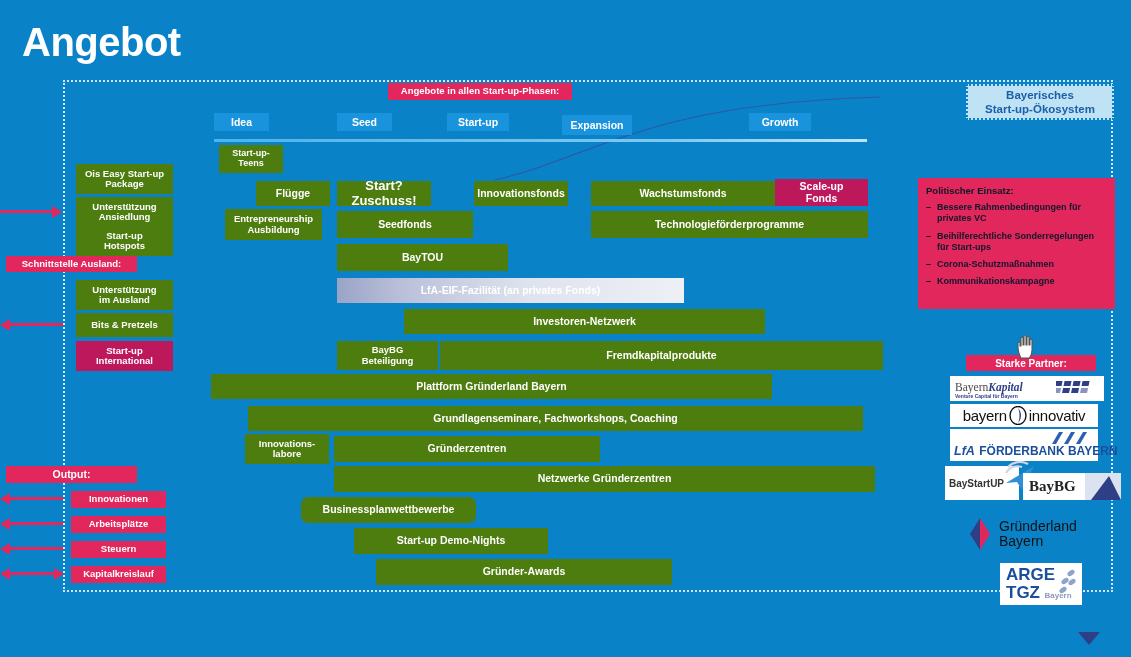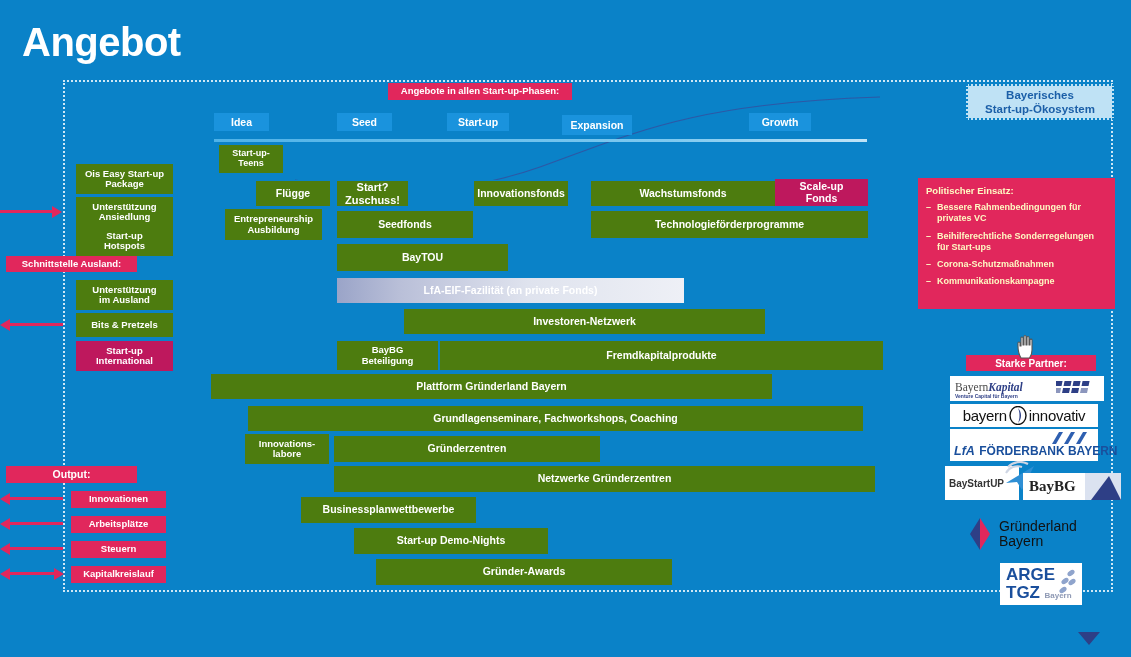--- a/index.html
+++ b/index.html
@@ -169,7 +169,7 @@
       <div class="abs box navy" style="left: 256px; top: 181px; width: 74px; height: 25px; font-size: 10.5px;">
         <div>Flügge</div>
       </div>
-      <div class="abs box navy" style="left: 337px; top: 181px; width: 71px; height: 25px; font-size: 11px;">
+      <div class="abs box navy" style="left: 337px; top: 181px; width: 94px; height: 25px; font-size: 13px;">
         <div>Start?Zuschuss!</div>
       </div>
       <div class="abs box navy" style="left: 474px; top: 181px; width: 94px; height: 25px; font-size: 10.5px;">

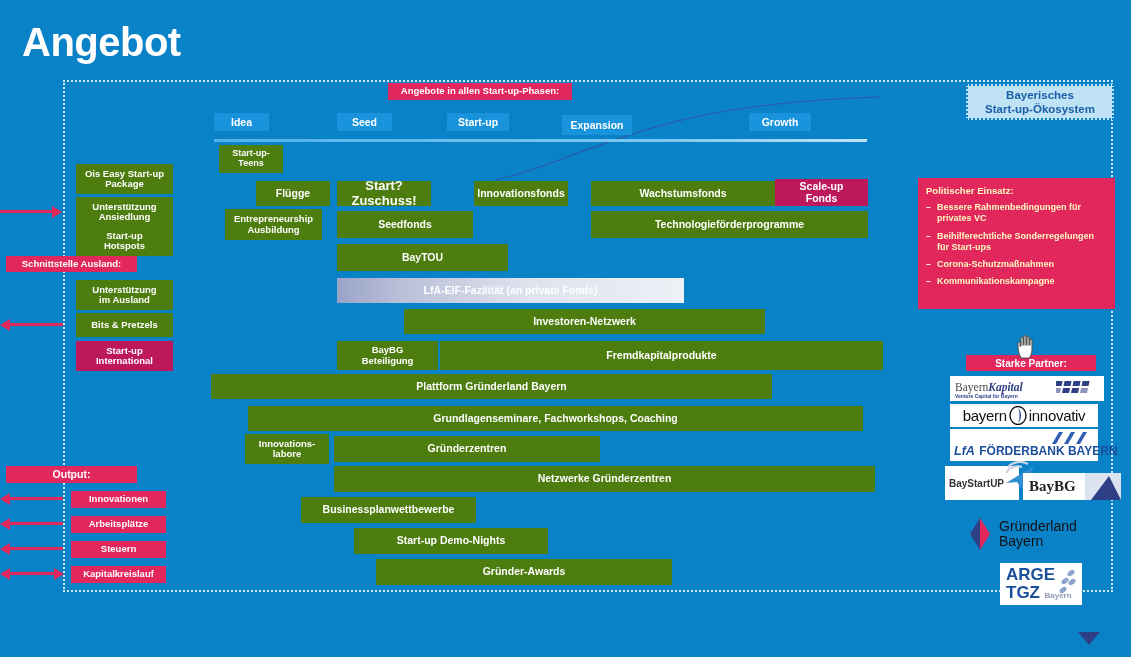--- a/index.html
+++ b/index.html
@@ -69,7 +69,7 @@
   
   #political-panel{
     left:918px;top:178px;width:197px;height:131px;
-    background:#e1275c;color:#fef9c3;padding:7px 8px 4px 8px;
+    background:#e1275c;color:#0f172a;padding:7px 8px 4px 8px;
   }
   #political-title{font-size:9.5px;font-weight:bold;margin-bottom:6px;}
   .pol-item{display:flex;font-size:9px;font-weight:bold;line-height:1.25;margin-bottom:6px;}

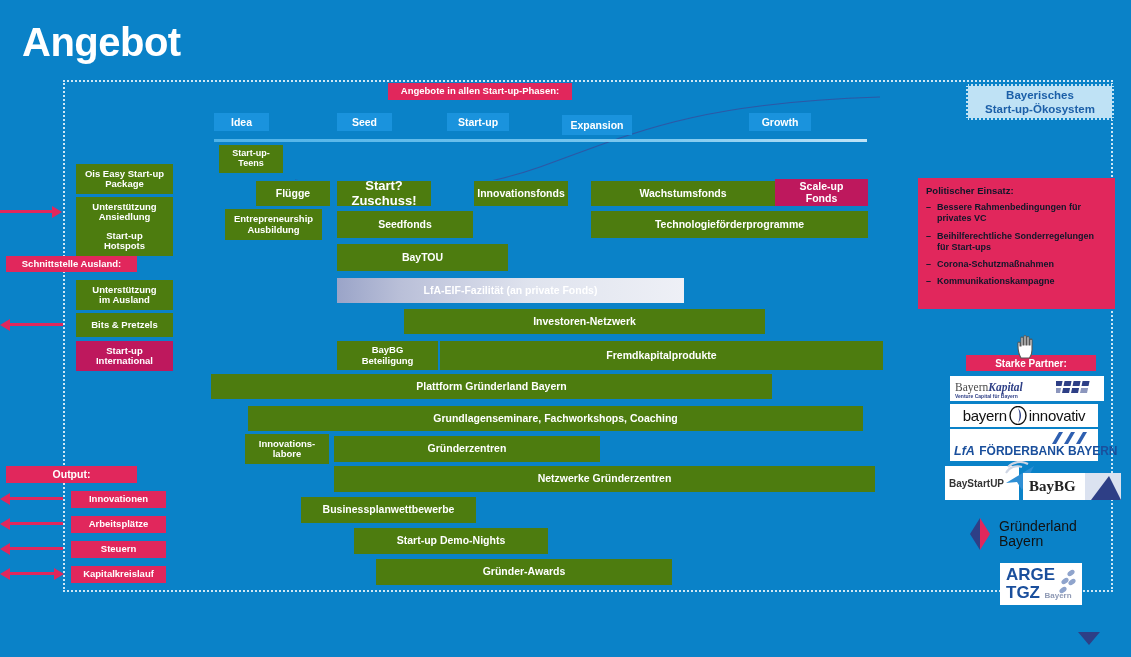--- a/index.html
+++ b/index.html
@@ -194,7 +194,7 @@
         <div>BayTOU</div>
       </div>
       <div class="abs box grad" style="left: 337px; top: 278px; width: 347px; height: 25px; font-size: 10.5px;">
-        <div>LfA-EIF-Fazilität  (an private Fonds)</div>
+        <div>LfA-EIF-Fazilität  (an privates Fonds)</div>
       </div>
       <div class="abs box navy" style="left: 404px; top: 309px; width: 361px; height: 25px; font-size: 10.5px;">
         <div>Investoren-Netzwerk</div>

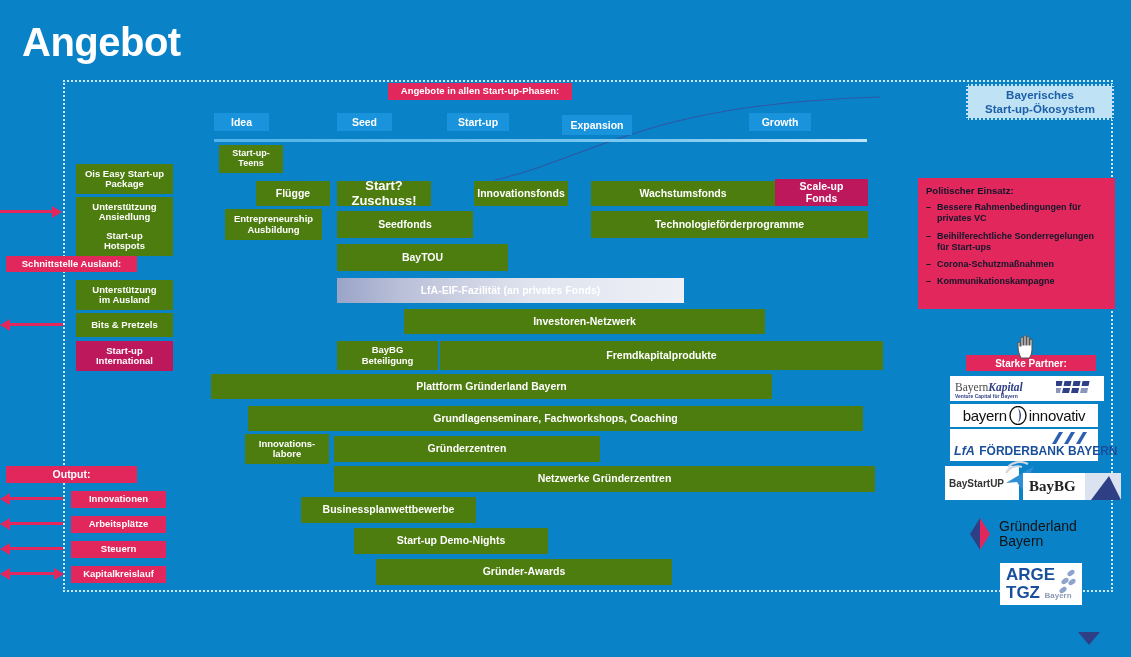--- a/index.html
+++ b/index.html
@@ -220,7 +220,7 @@
       <div class="abs box navy" style="left: 334px; top: 466px; width: 541px; height: 26px; font-size: 10.5px;">
         <div>Netzwerke Gründerzentren</div>
       </div>
-      <div class="abs box navy" style="left: 301px; top: 497px; width: 175px; height: 26px; font-size: 10.5px;">
+      <div class="abs box navy" style="left: 301px; top: 497px; width: 175px; height: 26px; font-size: 10.5px; border-radius: 7px;">
         <div>Businessplanwettbewerbe</div>
       </div>
       <div class="abs box navy" style="left: 354px; top: 528px; width: 194px; height: 26px; font-size: 10.5px;">

